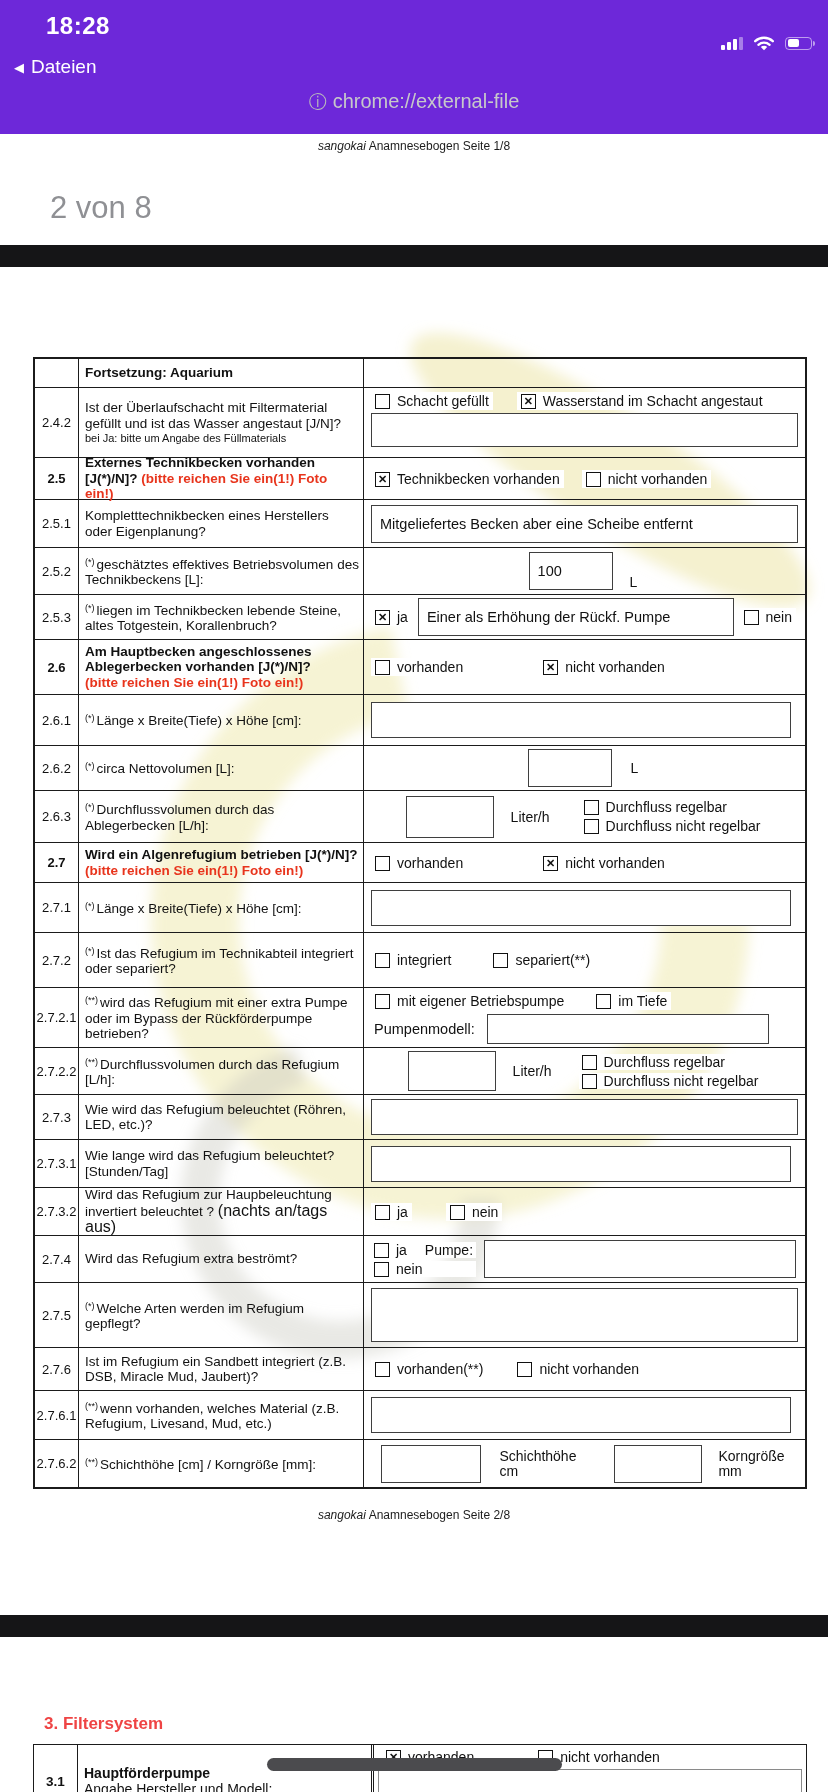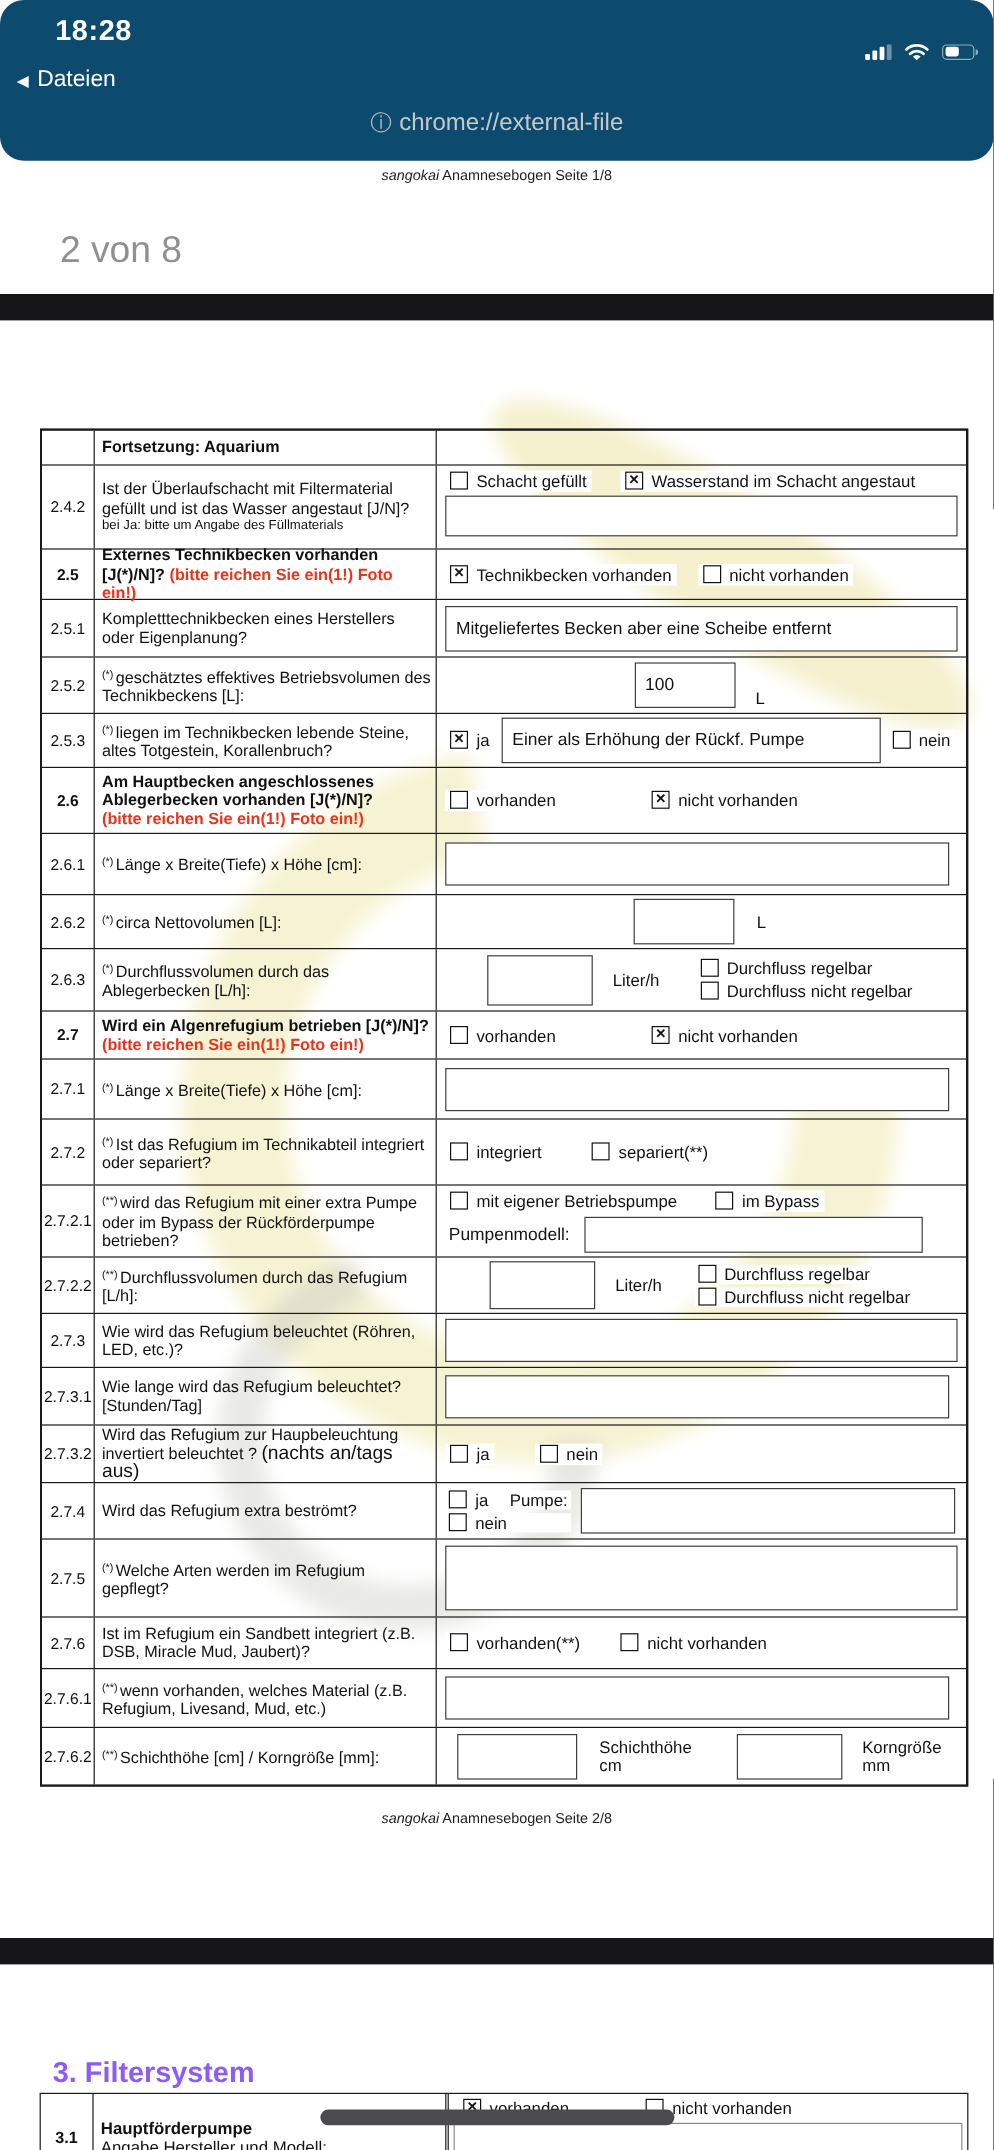--- a/index.html
+++ b/index.html
@@ -10,7 +10,7 @@
     margin: 0 auto;
   }
   
-  .chrome { position:absolute; top:0; left:0; width:828px; height:134px; background:#0c4a6e; color:#fff; z-index:20;border-radius:20px; }
+  .chrome { position:absolute; top:0; left:0; width:828px; height:134px; background:#6d28d9; color:#fff; z-index:20; }
   .time { position:absolute; left:46px; top:12px; font-size:24px; font-weight:bold; letter-spacing:.5px; }
   .back { position:absolute; left:14px; top:56px; font-size:19px; display:flex; align-items:center; gap:7px; color:#fff; cursor:pointer; }
   .chev { font-size:13px; line-height:1; }

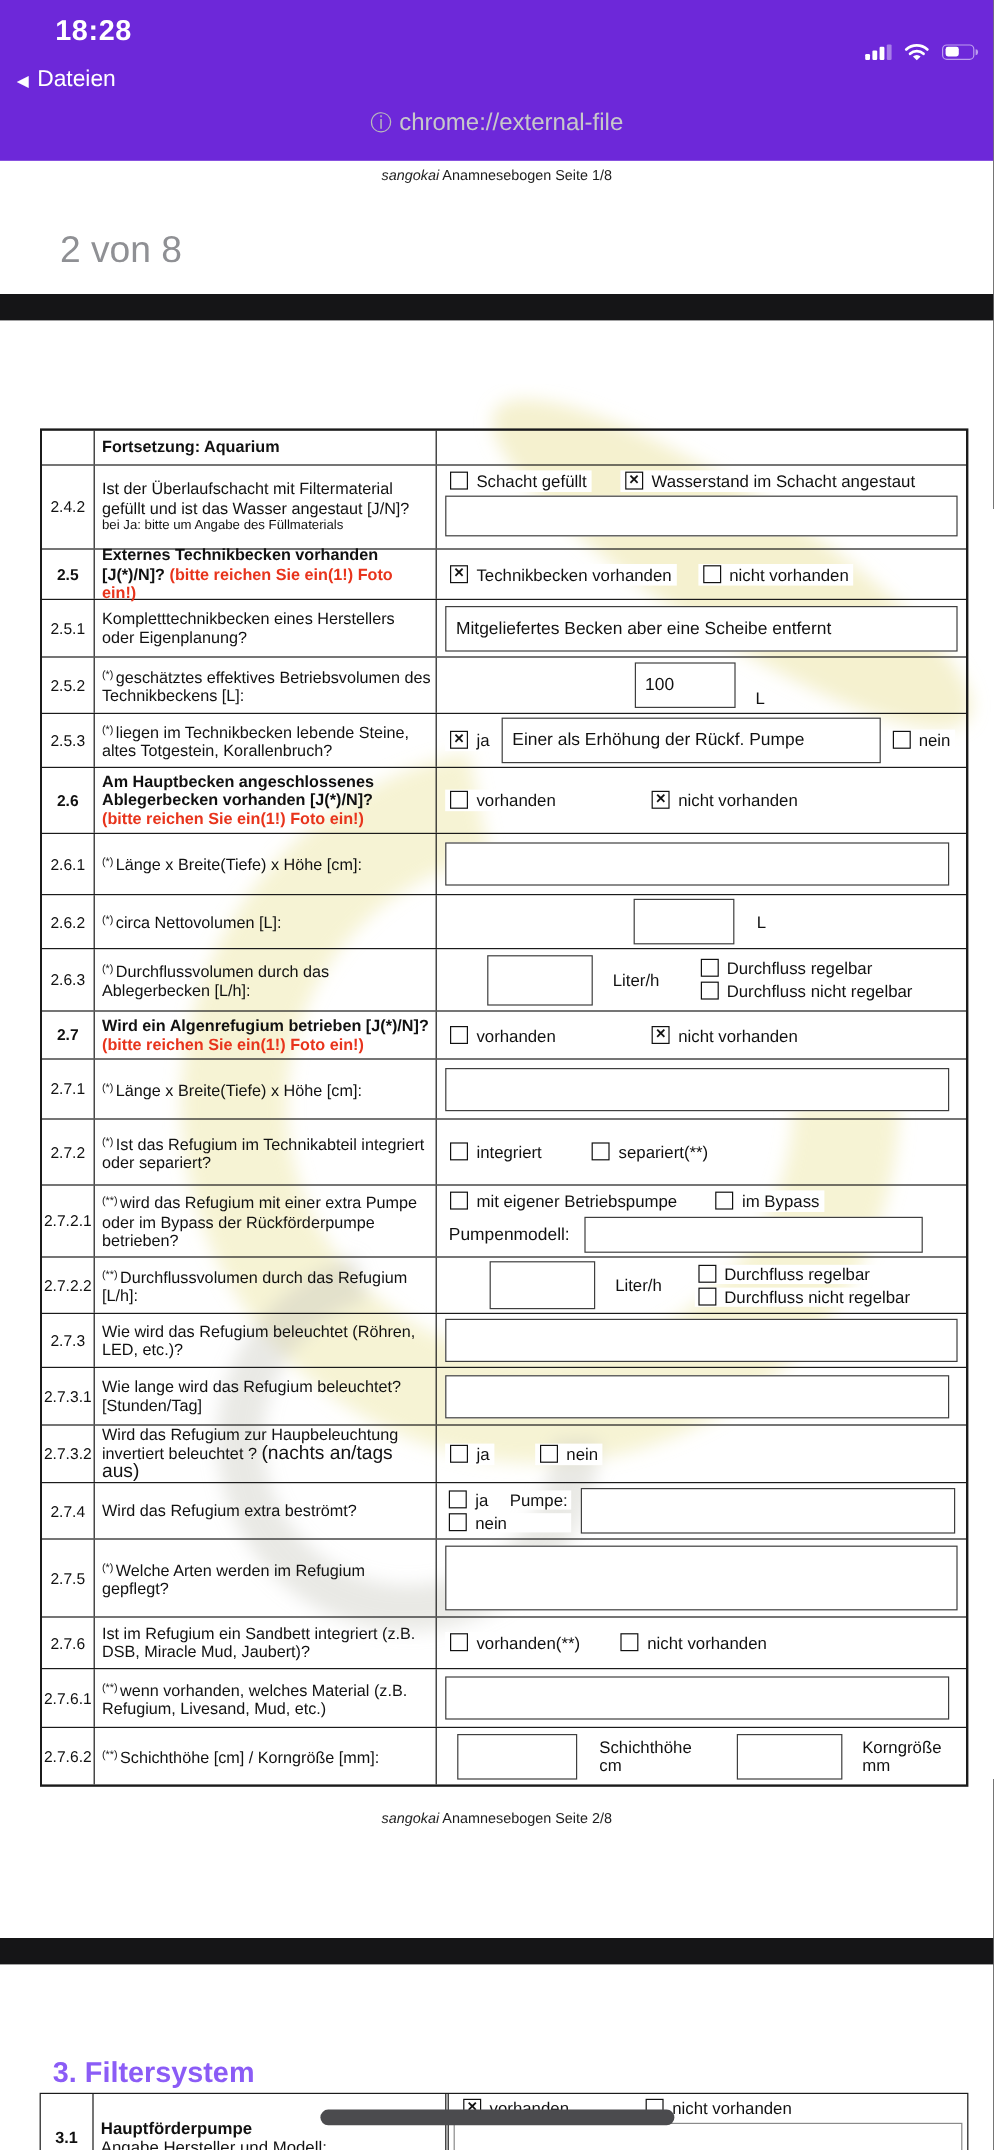--- a/index.html
+++ b/index.html
@@ -47,7 +47,7 @@
   .sml2 { font-size:16px; }
   .sup { font-size:9px; vertical-align:4px; margin-right:2px; }
   .cbline { display:flex; align-items:center; }
-  .chip { display:inline-flex; align-items:flex-start; gap:7px; background:#fff; padding:1px 4px; font-size:14px; white-space:nowrap; }
+  .chip { display:inline-flex; align-items:flex-end; gap:7px; background:#fff; padding:1px 4px; font-size:14px; white-space:nowrap; }
   .cb { width:15px; height:15px; flex:0 0 15px; border:1.7px solid #111; background:#fff; display:inline-flex; align-items:center; justify-content:center; cursor:pointer; }
   .cb.checked::after { content:"✕"; font-size:11px; font-weight:bold; line-height:1; color:#111; }
   .ibox { border:1.5px solid #3f3f3f; background:#fff; }

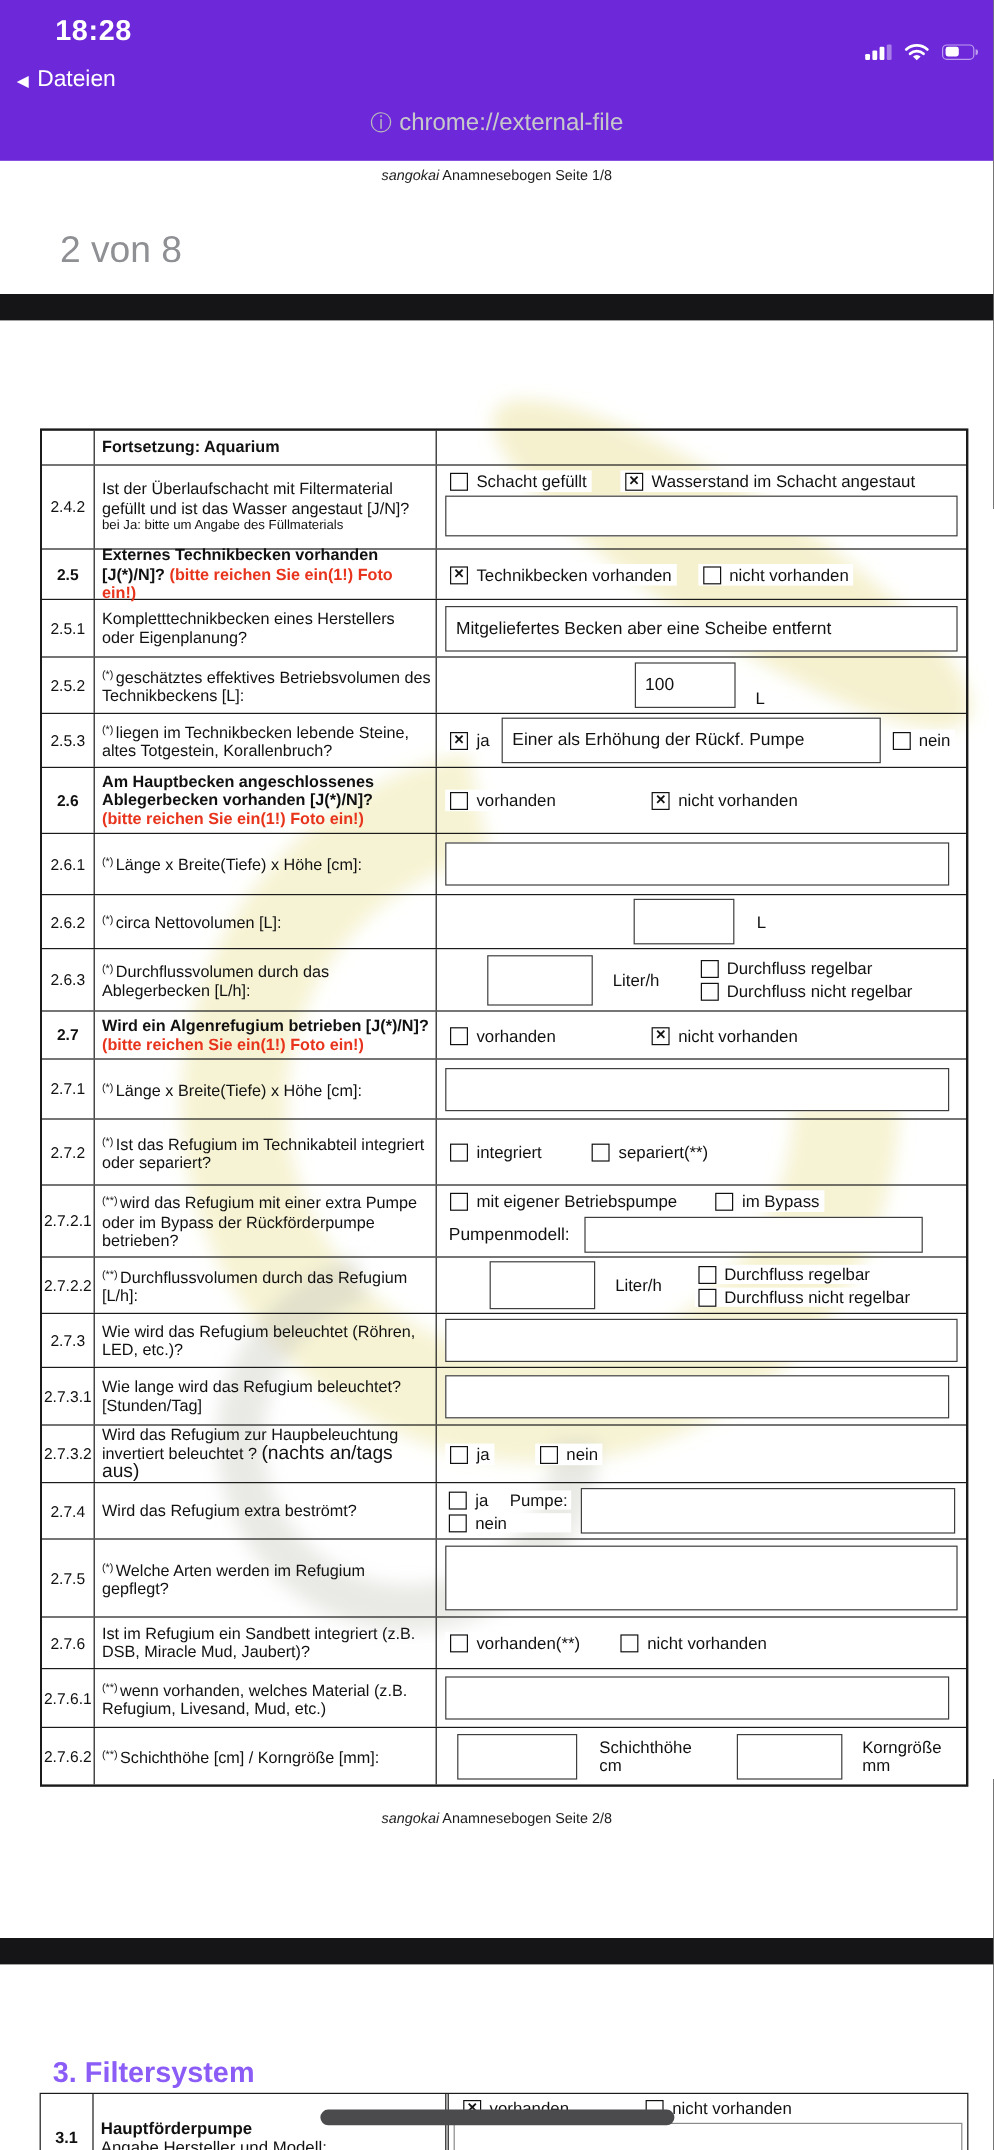--- a/index.html
+++ b/index.html
@@ -335,7 +335,7 @@
             </span>
           <span class="chip">
               <span class="cb"></span>
-              <span>im Bypass</span>
+              <span>im Tiefe</span>
             </span>
         </div>
         <div class="cbline" style="gap:9px">

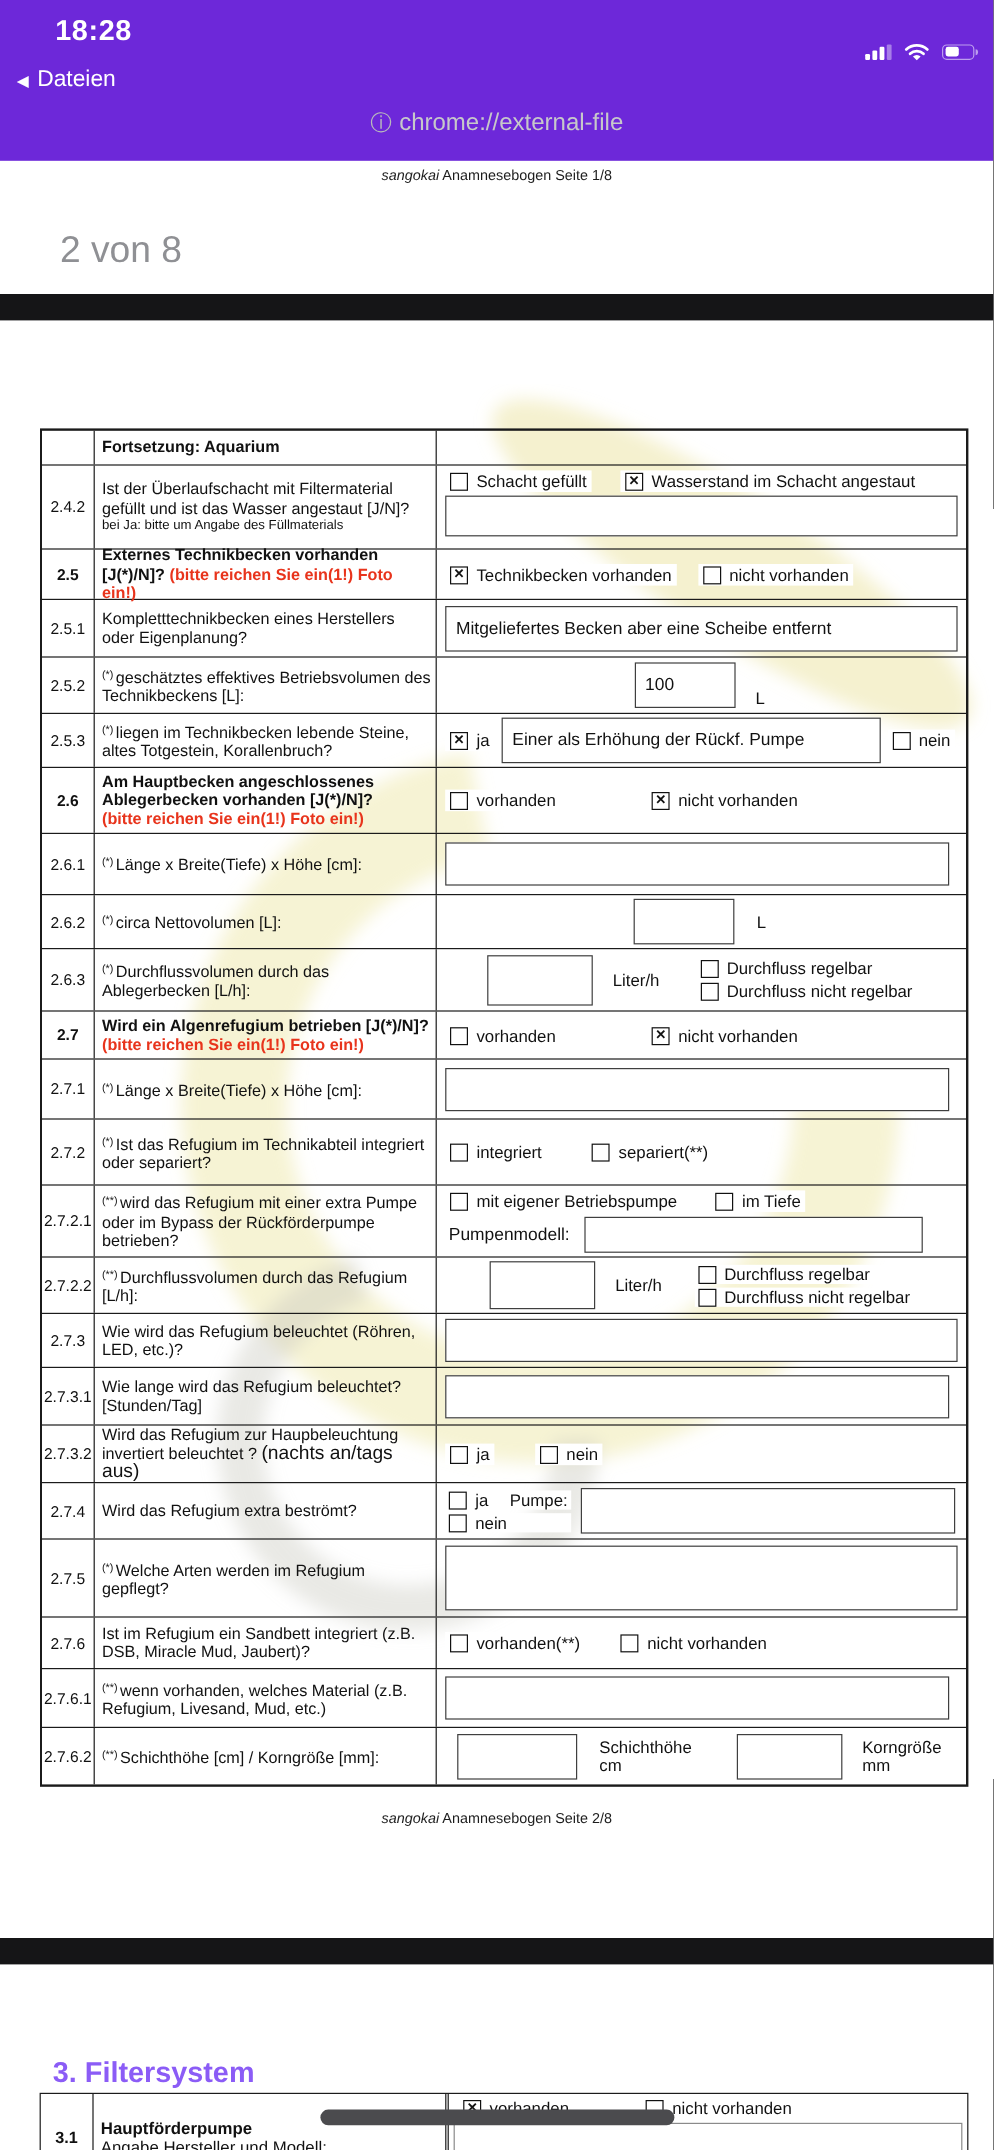--- a/index.html
+++ b/index.html
@@ -56,7 +56,7 @@
   .stack { display:flex; flex-direction:column; gap:3px; }
   .stack .chip { padding:0 3px; }
   
-  .sec3 { position:absolute; left:44px; top:1714px; font-size:24px; font-weight:bold; color:#8b5cf6; z-index:2; }
+  .sec3 { position:absolute; left:44px; top:1714px; font-size:17px; font-weight:bold; color:#ef4444; z-index:2; }
   .ftable2 { position:absolute; left:33px; top:1744px; width:774px; height:60px; border:1.5px solid #1b1b1b; display:flex; z-index:2; background:#fff; }
   .f2-num { flex:0 0 44px; border-right:1.5px solid #1b1b1b; display:flex; align-items:center; justify-content:center; font-size:13.5px; font-weight:bold; padding-top:14px; }
   .f2-lab { flex:0 0 296px; border-right:3px double #1b1b1b; padding:20px 4px 0 6px; font-size:14px; line-height:16px; }

